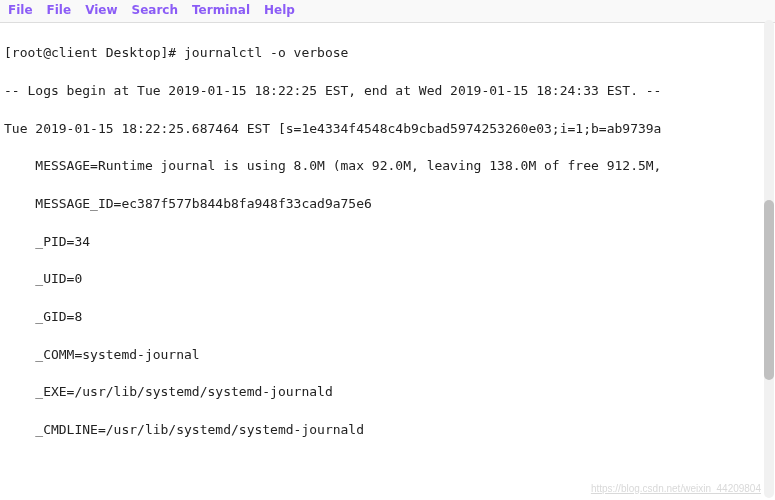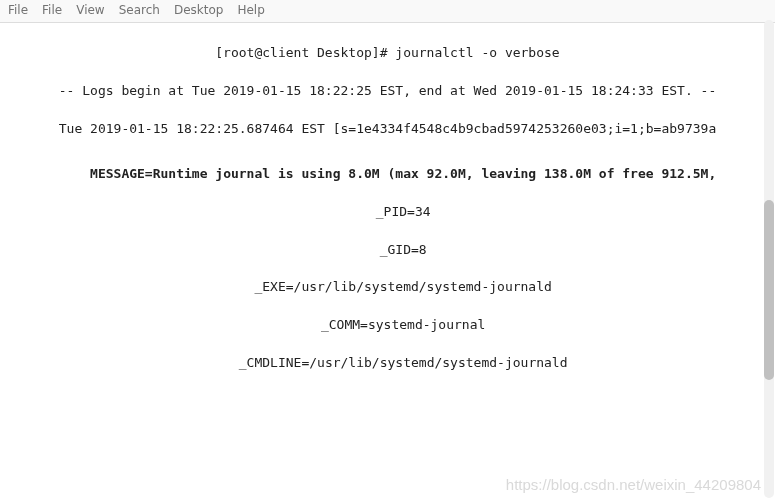--- a/index.html
+++ b/index.html
@@ -4,7 +4,7 @@
 <style>
 * { margin:0; padding:0; box-sizing:border-box; }
 body { width:775px; height:500px; background:#fff; font-family:"DejaVu Sans Mono","Liberation Mono",monospace; font-size:13px; line-height:1.45; color:#222; overflow:hidden; position:relative; }
-.menubar { display:flex; gap:14px; padding:2px 8px 3px; font-family:"DejaVu Sans",sans-serif; font-size:12px; color:#737373; border-bottom:1px solid #ddd; background:#f9f9f9; }
+.menubar { display:flex; gap:14px; padding:2px 8px 3px; font-family:"DejaVu Sans",sans-serif; font-size:12px; color:#8b5cf6; border-bottom:1px solid #ddd; background:#f9f9f9;font-weight:bold; }
 .menubar span { cursor:pointer; }
 .term { padding:2px 4px 0 4px; white-space:pre; overflow:hidden; }
 .line { white-space:pre;text-align:center; }

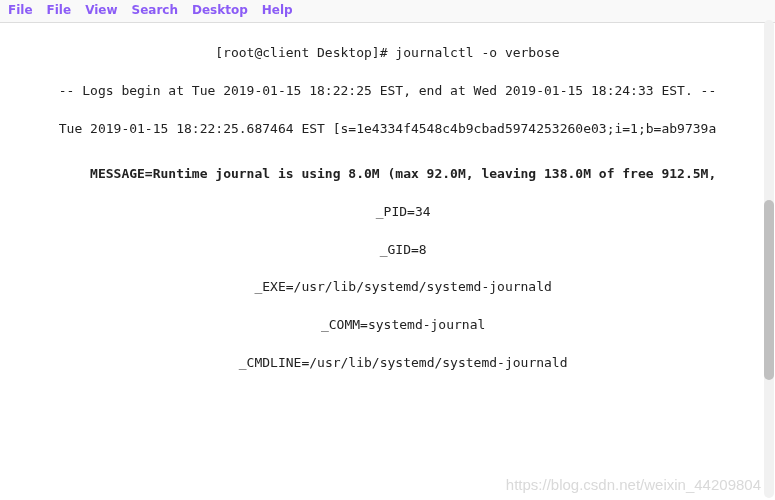--- a/index.html
+++ b/index.html
@@ -21,7 +21,7 @@
   <span>File</span>
   <span>View</span>
   <span>Search</span>
-  <span>Desktop</span>
+  <span>Terminal</span>
   <span>Help</span>
 </div>
 

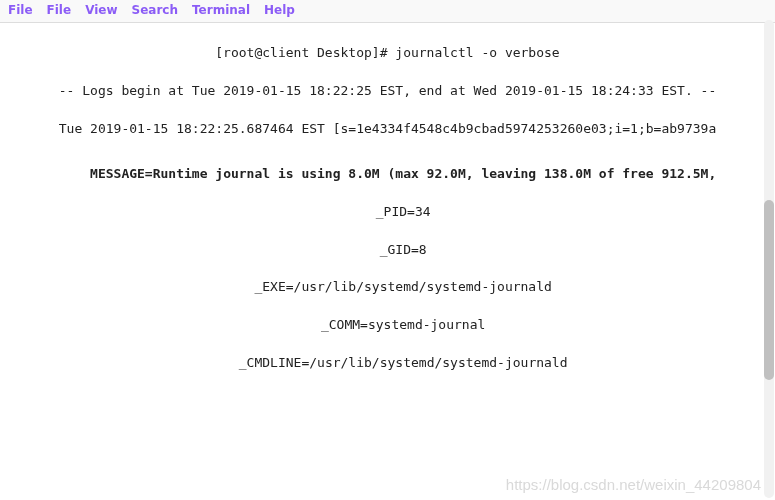--- a/index.html
+++ b/index.html
@@ -7,7 +7,7 @@
 .menubar { display:flex; gap:14px; padding:2px 8px 3px; font-family:"DejaVu Sans",sans-serif; font-size:12px; color:#8b5cf6; border-bottom:1px solid #ddd; background:#f9f9f9;font-weight:bold; }
 .menubar span { cursor:pointer; }
 .term { padding:2px 4px 0 4px; white-space:pre; overflow:hidden; }
-.line { white-space:pre;text-align:center; }
+.line { white-space:pre; }
 .bold { font-weight:700;margin-top:8px; }
 .scrollbar { position:absolute; right:1px; top:20px; bottom:2px; width:10px; background:#f1f1f1; border-radius:5px; }
 .scrollbar-thumb { position:absolute; left:0; right:0; top:180px; height:180px; background:#c0c0c0; border-radius:5px; }

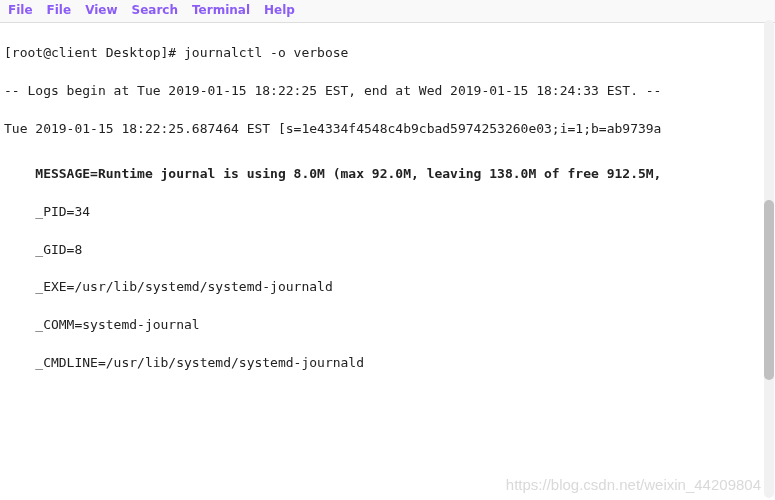--- a/index.html
+++ b/index.html
@@ -8,7 +8,7 @@
 .menubar span { cursor:pointer; }
 .term { padding:2px 4px 0 4px; white-space:pre; overflow:hidden; }
 .line { white-space:pre; }
-.bold { font-weight:700;margin-top:8px; }
+.bold { font-weight:400; }
 .scrollbar { position:absolute; right:1px; top:20px; bottom:2px; width:10px; background:#f1f1f1; border-radius:5px; }
 .scrollbar-thumb { position:absolute; left:0; right:0; top:180px; height:180px; background:#c0c0c0; border-radius:5px; }
 .watermark { position:absolute; right:14px; bottom:4px; font-family:sans-serif; font-size:15px; color:#d9d9d9; pointer-events:none; }

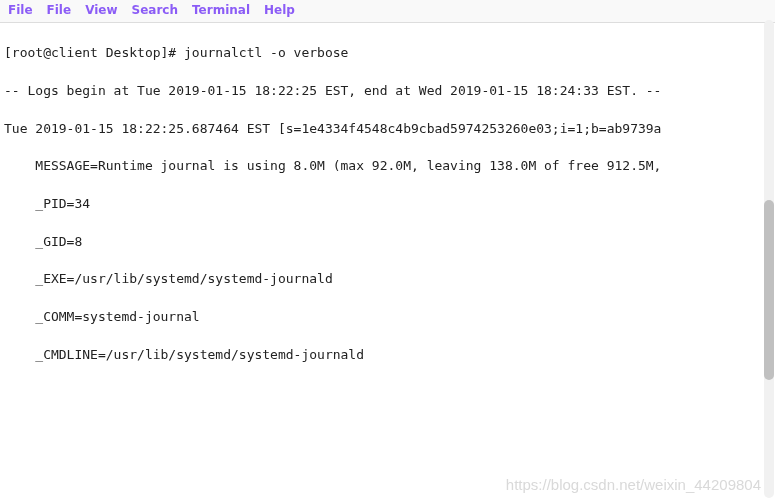--- a/index.html
+++ b/index.html
@@ -30,6 +30,7 @@
 <div class="line">-- Logs begin at Tue 2019-01-15 18:22:25 EST, end at Wed 2019-01-15 18:24:33 EST. --</div>
 <div class="line">Tue 2019-01-15 18:22:25.687464 EST [s=1e4334f4548c4b9cbad5974253260e03;i=1;b=ab9739a</div>
 <div class="line bold">    MESSAGE=Runtime journal is using 8.0M (max 92.0M, leaving 138.0M of free 912.5M,</div>
+<div class="line">    MESSAGE_ID=ec387f577b844b8fa948f33cad9a75e6</div>
 <div class="line">    _PID=34</div>
 <div class="line">    _GID=8</div>
 <div class="line">    _EXE=/usr/lib/systemd/systemd-journald</div>

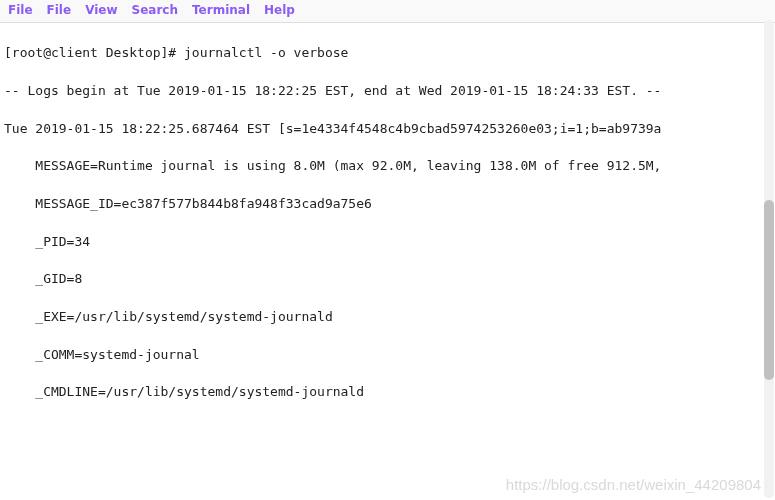--- a/index.html
+++ b/index.html
@@ -32,6 +32,7 @@
 <div class="line bold">    MESSAGE=Runtime journal is using 8.0M (max 92.0M, leaving 138.0M of free 912.5M,</div>
 <div class="line">    MESSAGE_ID=ec387f577b844b8fa948f33cad9a75e6</div>
 <div class="line">    _PID=34</div>
+<div class="line">    _UID=0</div>
 <div class="line">    _GID=8</div>
 <div class="line">    _EXE=/usr/lib/systemd/systemd-journald</div>
 <div class="line">    _COMM=systemd-journal</div>

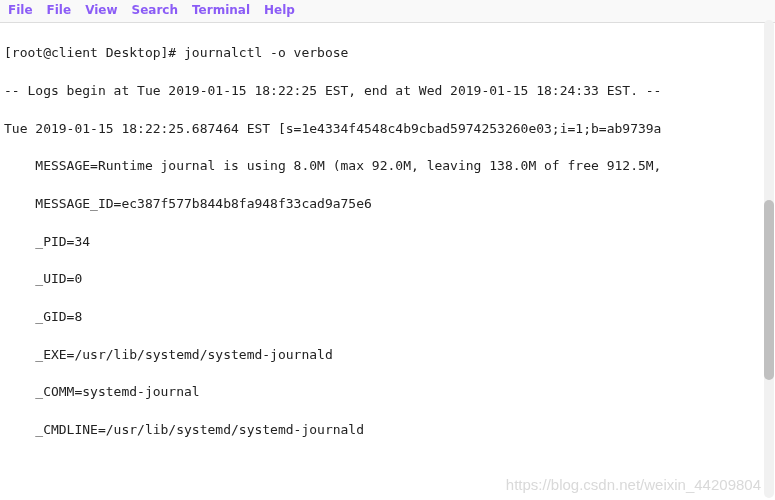--- a/index.html
+++ b/index.html
@@ -34,8 +34,8 @@
 <div class="line">    _PID=34</div>
 <div class="line">    _UID=0</div>
 <div class="line">    _GID=8</div>
+<div class="line">    _COMM=systemd-journal</div>
 <div class="line">    _EXE=/usr/lib/systemd/systemd-journald</div>
-<div class="line">    _COMM=systemd-journal</div>
 <div class="line">    _CMDLINE=/usr/lib/systemd/systemd-journald</div>
 
 

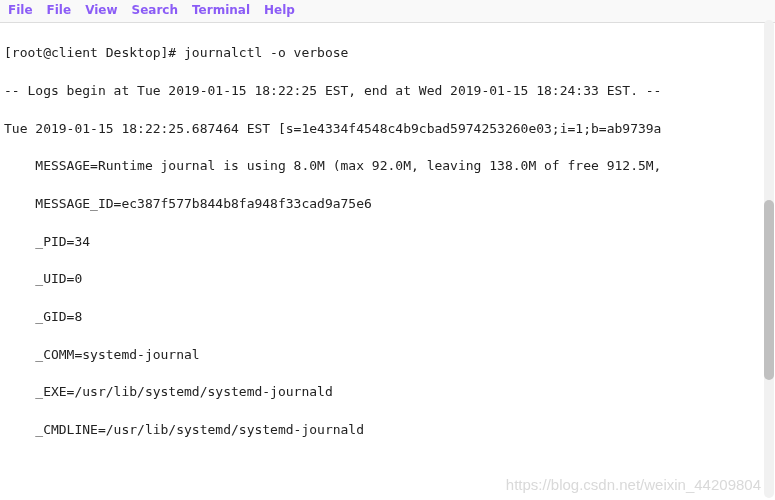--- a/index.html
+++ b/index.html
@@ -11,7 +11,7 @@
 .bold { font-weight:400; }
 .scrollbar { position:absolute; right:1px; top:20px; bottom:2px; width:10px; background:#f1f1f1; border-radius:5px; }
 .scrollbar-thumb { position:absolute; left:0; right:0; top:180px; height:180px; background:#c0c0c0; border-radius:5px; }
-.watermark { position:absolute; right:14px; bottom:4px; font-family:sans-serif; font-size:15px; color:#d9d9d9; pointer-events:none; }
+.watermark { position:absolute; right:14px; bottom:4px; font-family:sans-serif; font-size:10px; color:#d9d9d9; pointer-events:none;text-decoration:underline; }
 </style>
 </head>
 <body>

